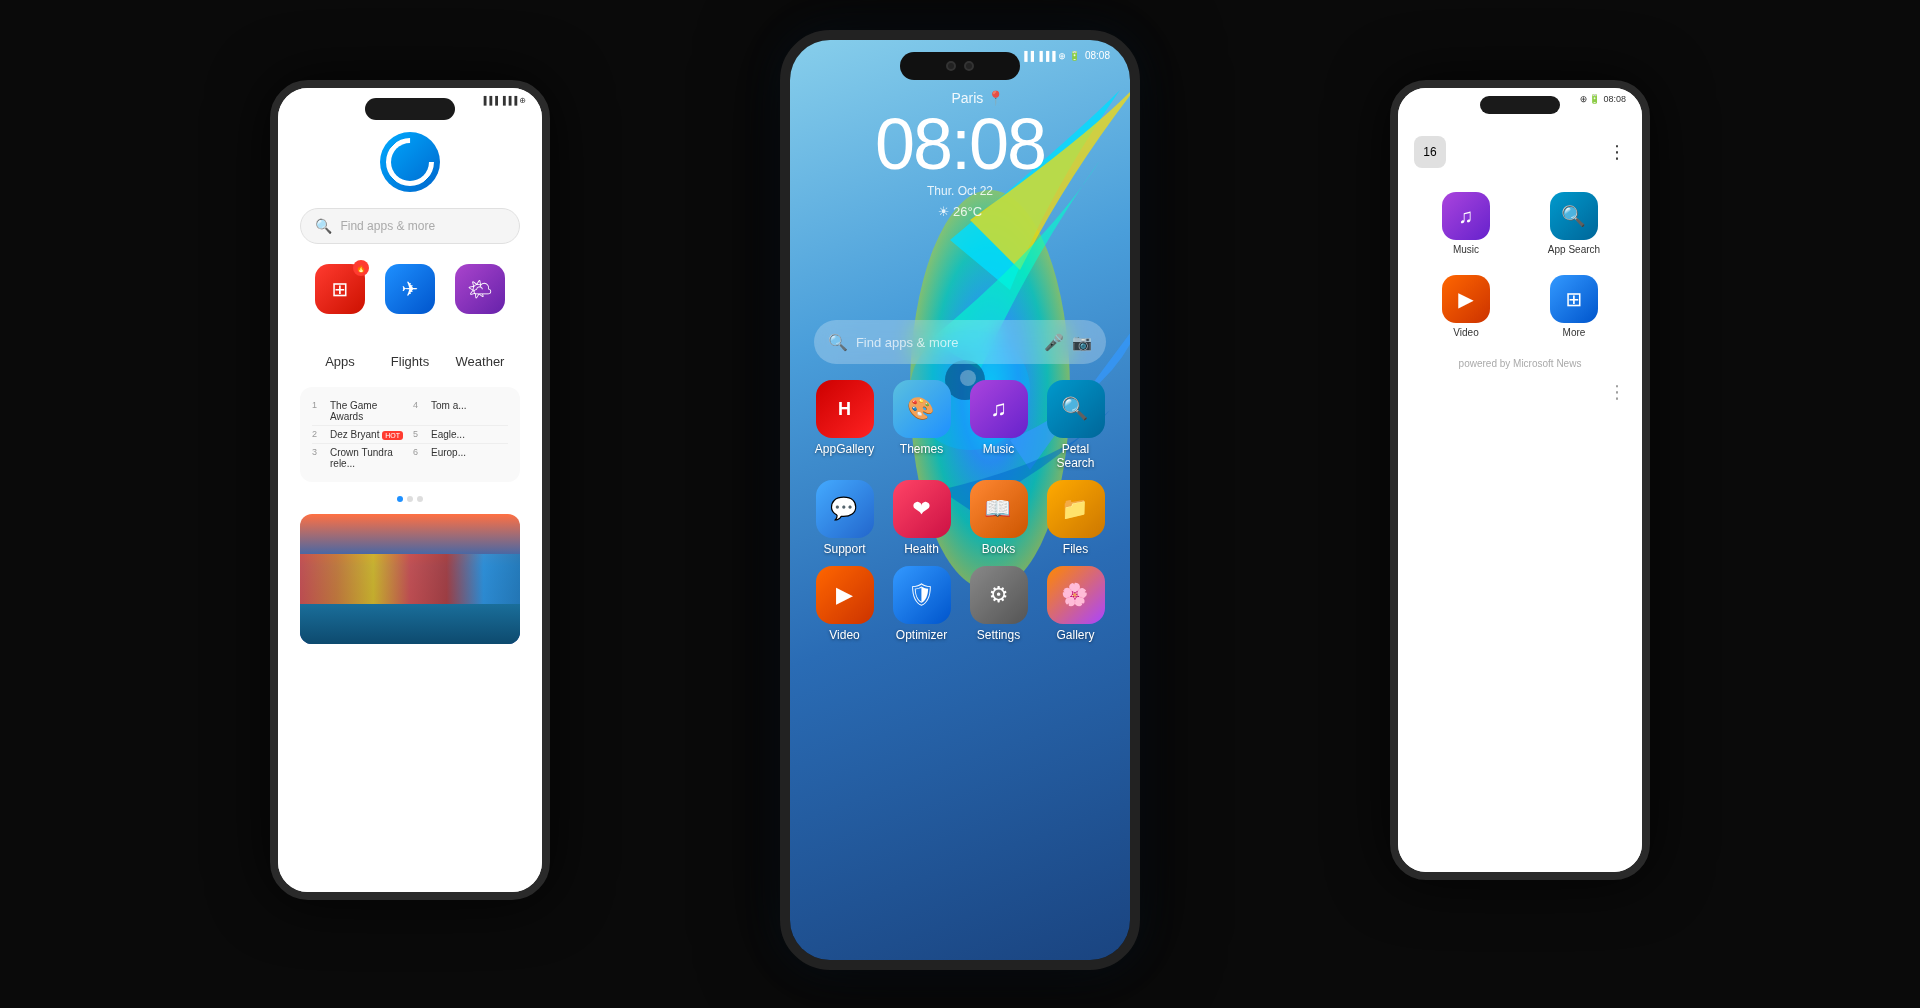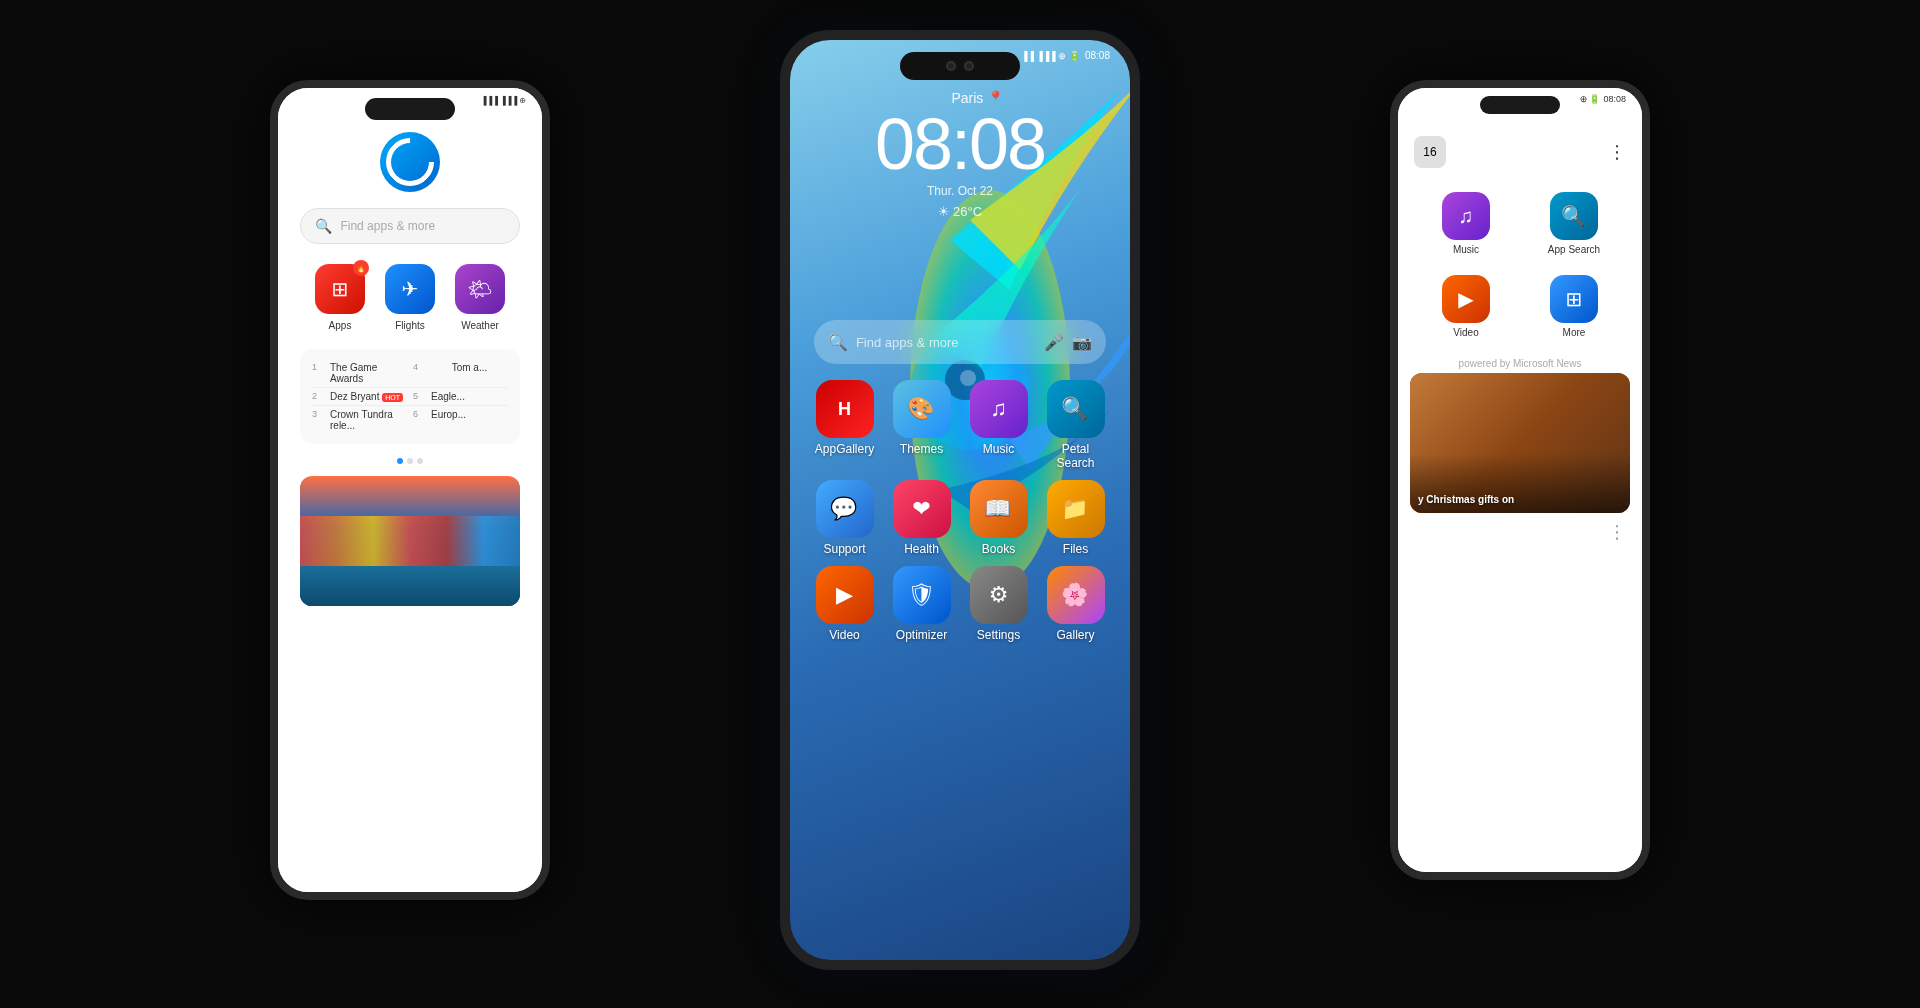--- a/index.html
+++ b/index.html
@@ -131,8 +131,9 @@
       position: relative;
     }
     .left-app-label {
-      font-size: 10px;
+      font-size: 13px;
       color: #333;
+      margin-top: 34px;
     }
     .badge {
       position: absolute;

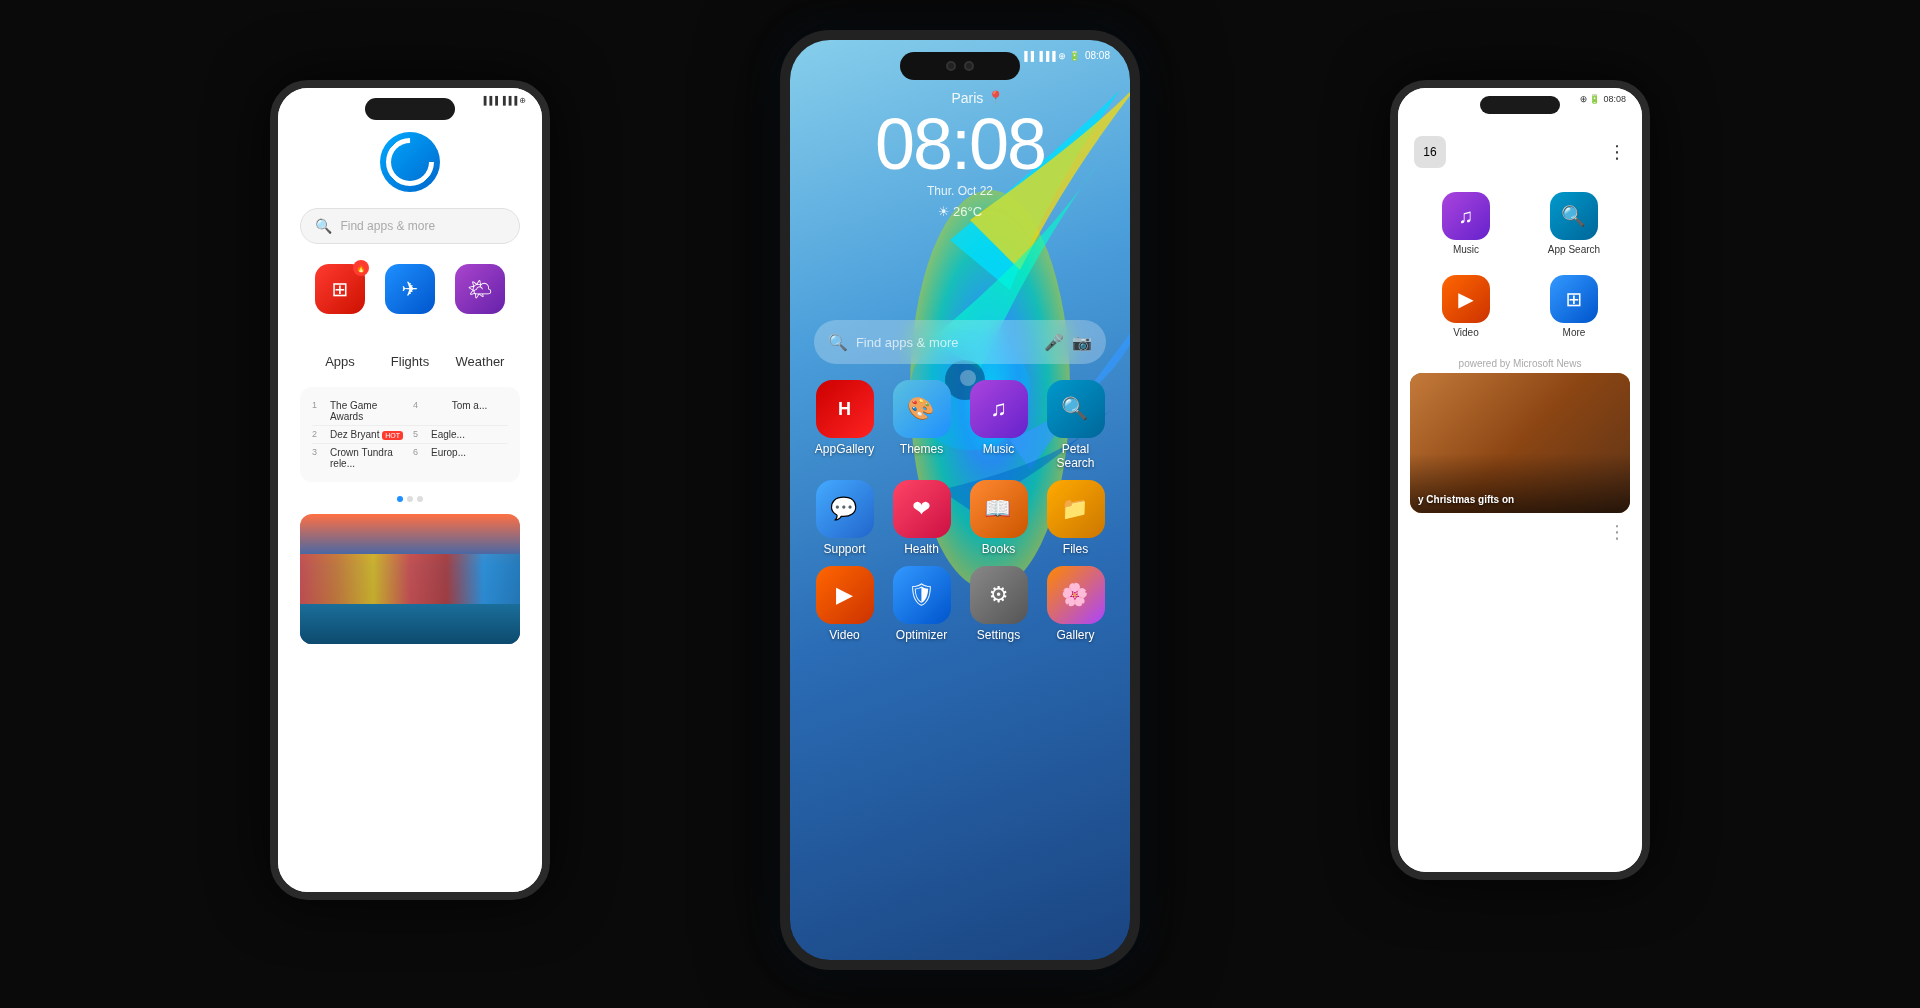--- a/index.html
+++ b/index.html
@@ -499,7 +499,7 @@
           <span class="news-num">1</span>
           <span style="flex:1;">The Game Awards</span>
           <span class="news-num">4</span>
-          <span style="flex:1;text-align:center;">Tom a...</span>
+          <span style="flex:1;">Tom a...</span>
         </div>
         <div class="left-news-item">
           <span class="news-num">2</span>

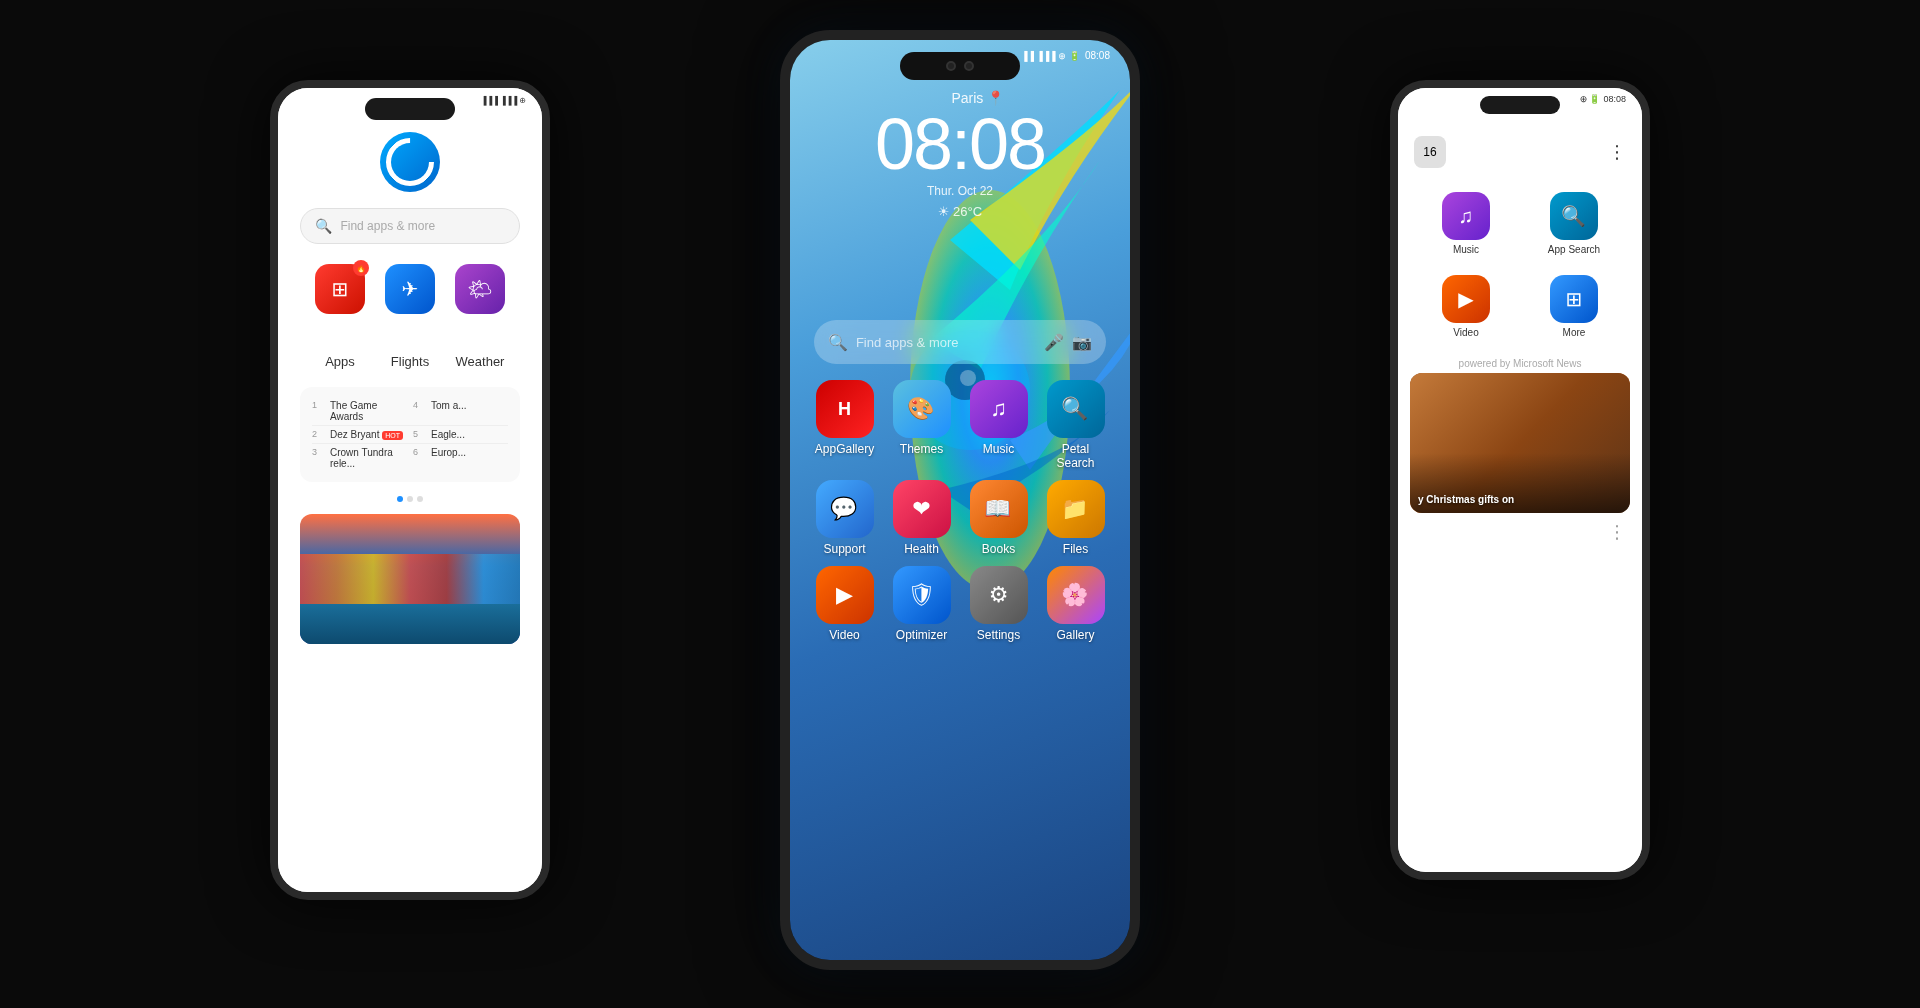--- a/index.html
+++ b/index.html
@@ -709,12 +709,6 @@
 
       <div class="right-powered">powered by Microsoft News</div>
 
-      <div class="right-news-image">
-
-        <div style="position:absolute;top:0;left:0;right:0;bottom:0;background:linear-gradient(135deg,#c47a3a,#8B4513,#5c3317);"></div>
-        <div style="position:absolute;bottom:0;left:0;right:0;height:60px;background:linear-gradient(transparent,rgba(0,0,0,0.6));"></div>
-        <div class="right-news-caption">y Christmas gifts on</div>
-      </div>
 
       <div style="text-align:right;padding:8px 16px;color:#999;font-size:18px;">⋮</div>
     </div>

